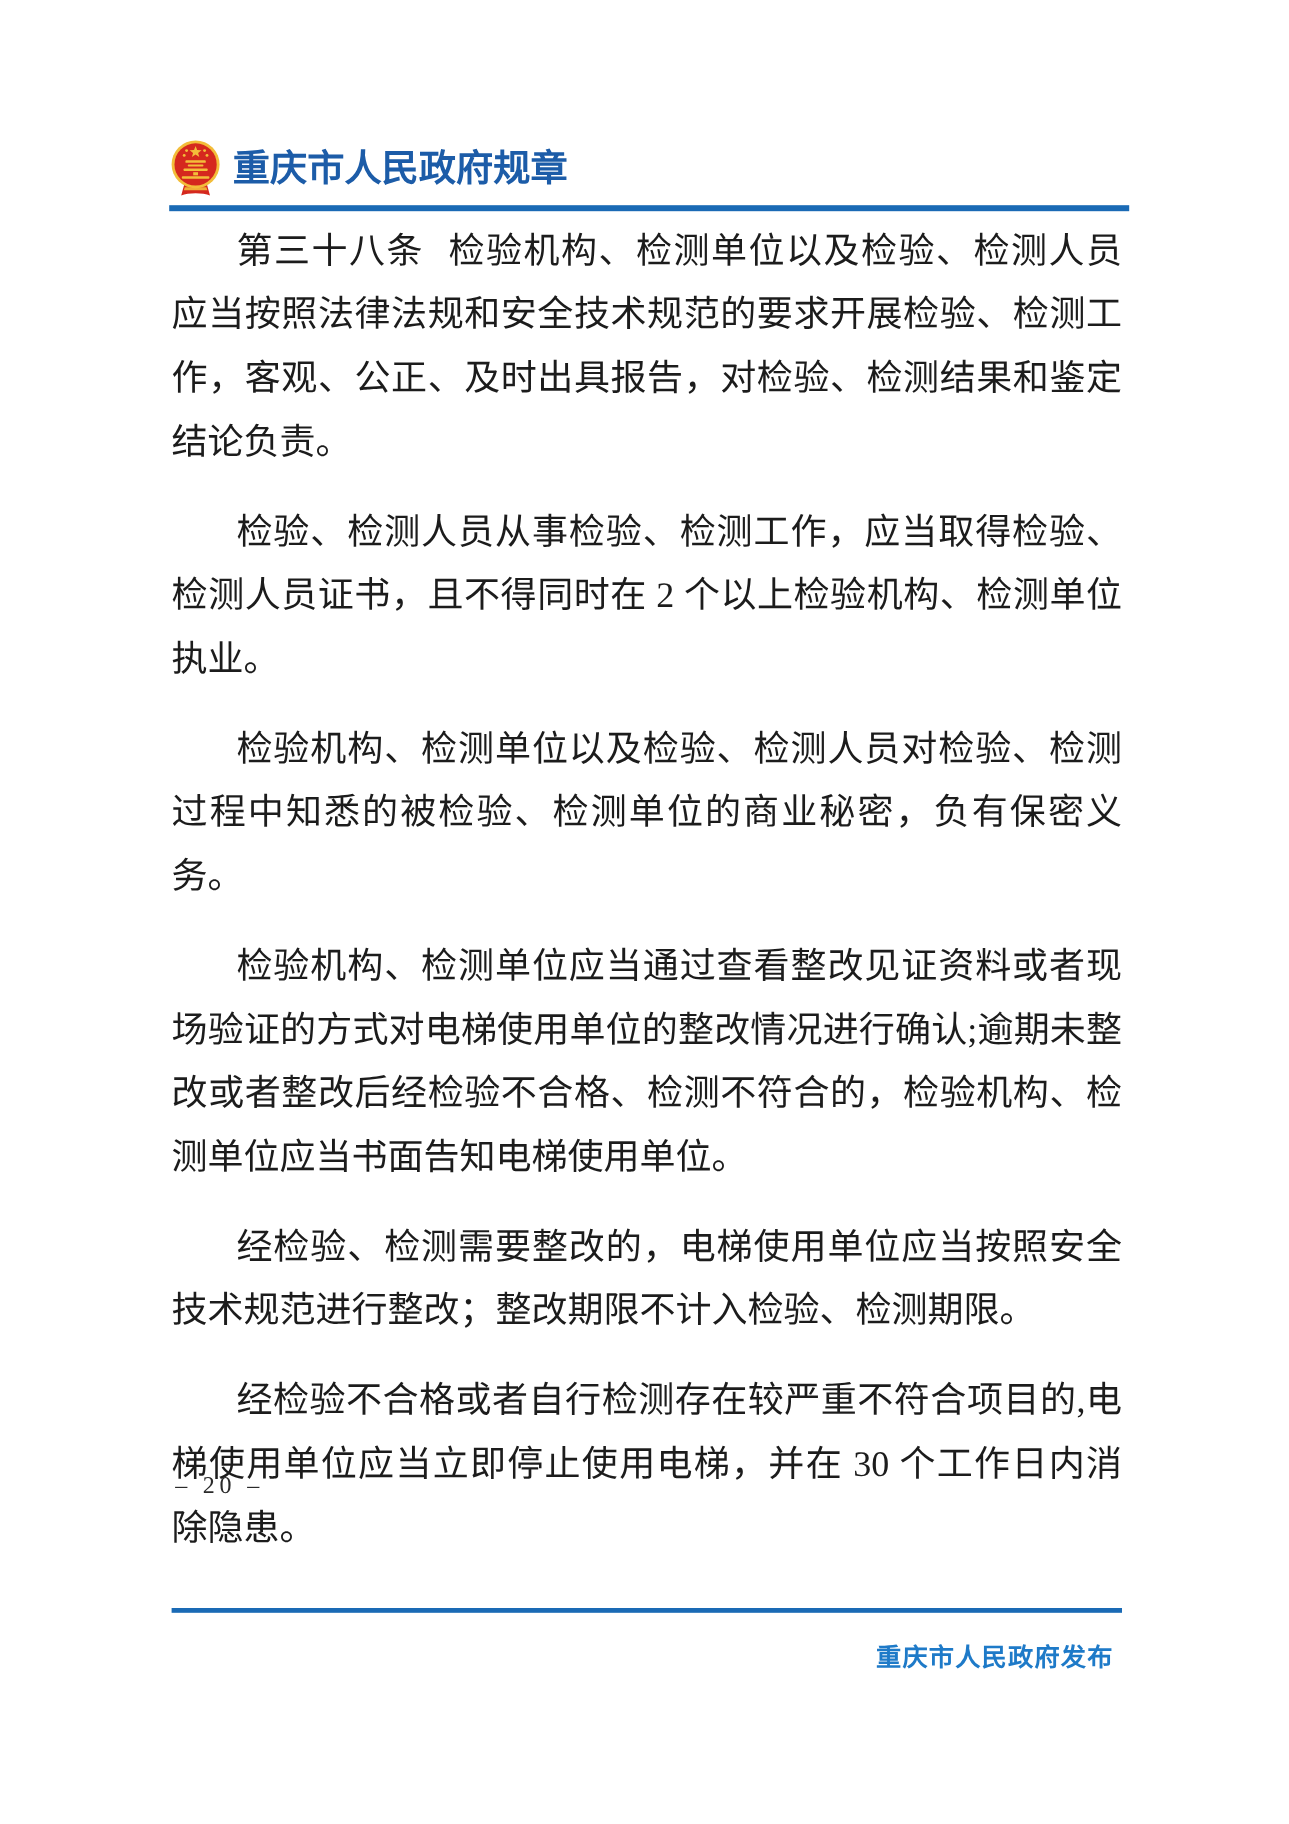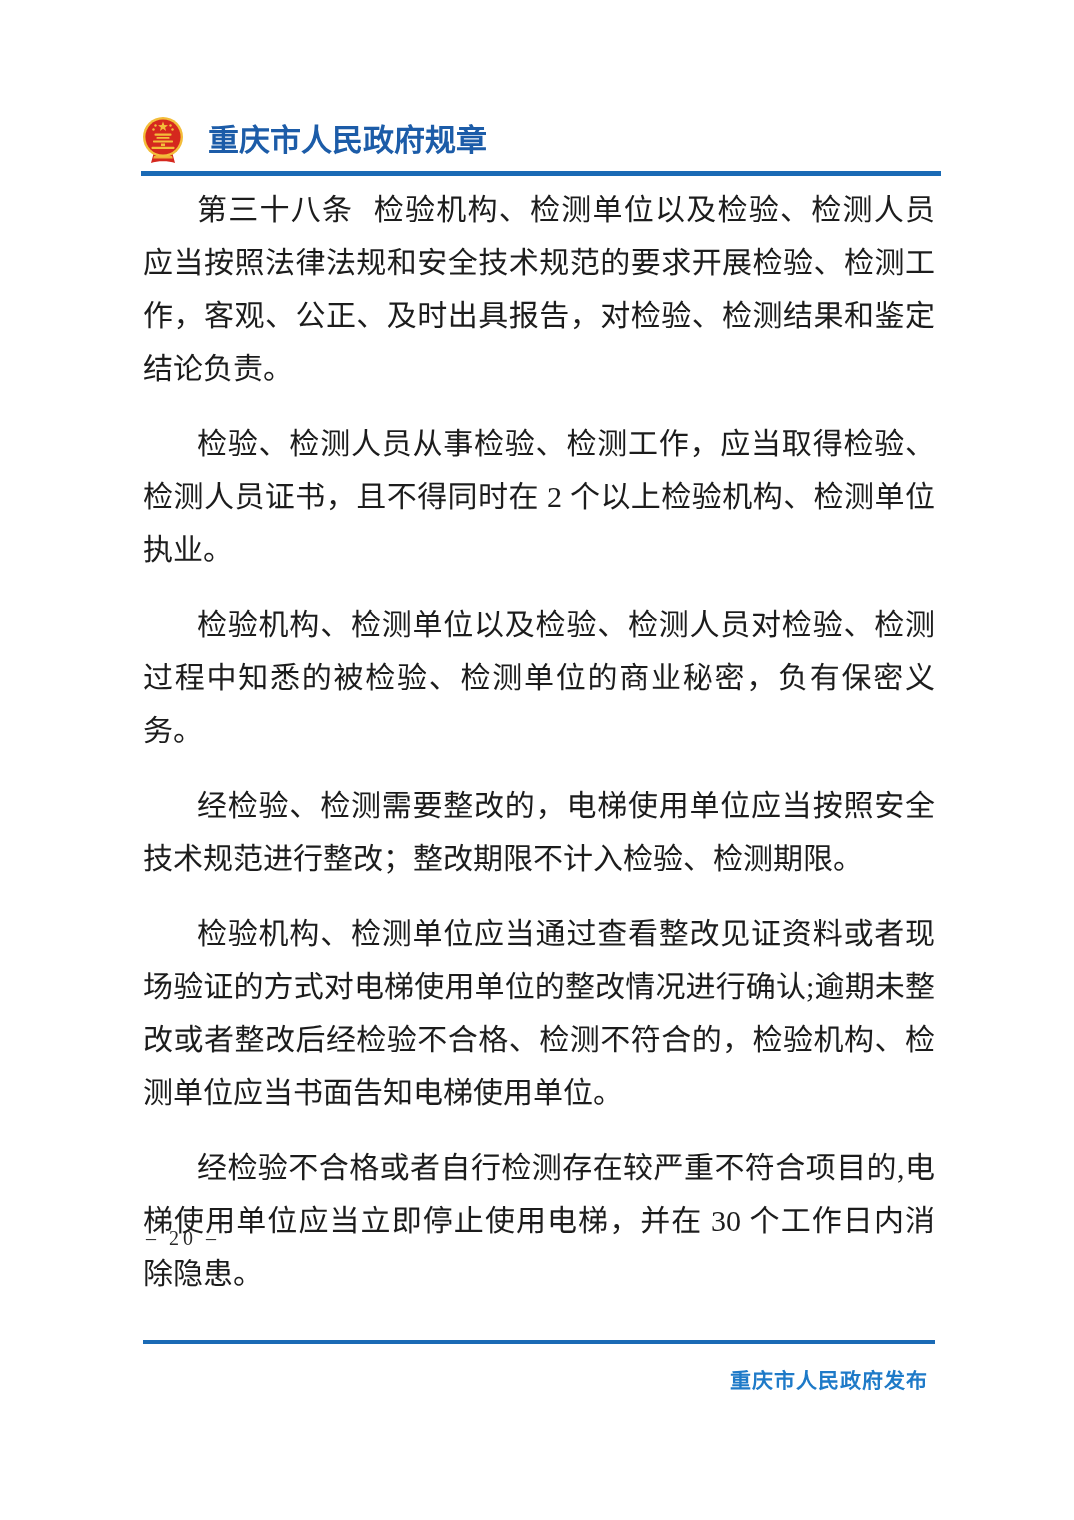--- a/index.html
+++ b/index.html
@@ -22,7 +22,7 @@
   
   .doc-header{
     position:absolute;top:116px;left:141px;width:800px;
-    display:flex;align-items:flex-end;gap:23px;
+    display:flex;align-items:flex-end;gap:9px;
     border-bottom:5px solid var(--rule-blue);
     padding-bottom:5px;
   }

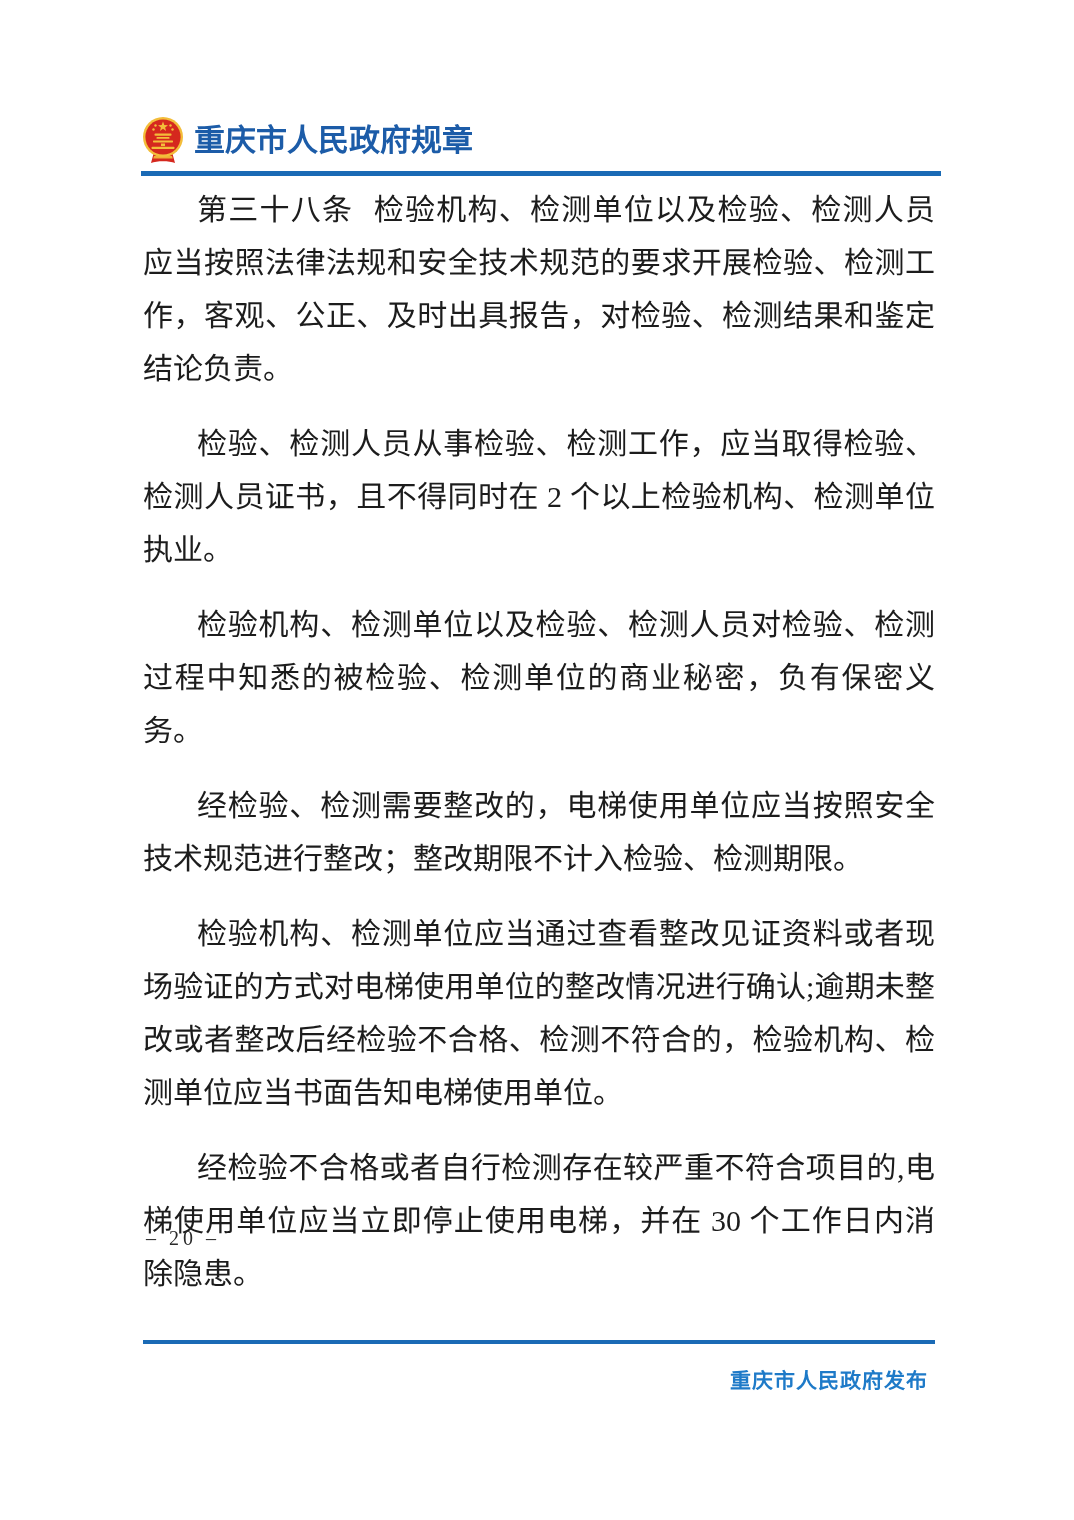--- a/index.html
+++ b/index.html
@@ -98,8 +98,8 @@
   <p class="para"><span class="article-number">第三十八条</span><span>检验机构、检测单位以及检验、检测人员应当按照法律法规和安全技术规范的要求开展检验、检测工作，客观、公正、及时出具报告，对检验、检测结果和鉴定结论负责。</span></p>
   <p class="para"><span class="article-number"></span><span>检验、检测人员从事检验、检测工作，应当取得检验、检测人员证书，且不得同时在 2 个以上检验机构、检测单位执业。</span></p>
   <p class="para"><span class="article-number"></span><span>检验机构、检测单位以及检验、检测人员对检验、检测过程中知悉的被检验、检测单位的商业秘密，负有保密义务。</span></p>
+  <p class="para"><span class="article-number"></span><span>检验机构、检测单位应当通过查看整改见证资料或者现场验证的方式对电梯使用单位的整改情况进行确认;逾期未整改或者整改后经检验不合格、检测不符合的，检验机构、检测单位应当书面告知电梯使用单位。</span></p>
   <p class="para"><span class="article-number"></span><span>经检验、检测需要整改的，电梯使用单位应当按照安全技术规范进行整改；整改期限不计入检验、检测期限。</span></p>
-  <p class="para"><span class="article-number"></span><span>检验机构、检测单位应当通过查看整改见证资料或者现场验证的方式对电梯使用单位的整改情况进行确认;逾期未整改或者整改后经检验不合格、检测不符合的，检验机构、检测单位应当书面告知电梯使用单位。</span></p>
   <p class="para"><span class="article-number"></span><span>经检验不合格或者自行检测存在较严重不符合项目的,电梯使用单位应当立即停止使用电梯，并在 30 个工作日内消除隐患。</span></p>
 </main>
 

